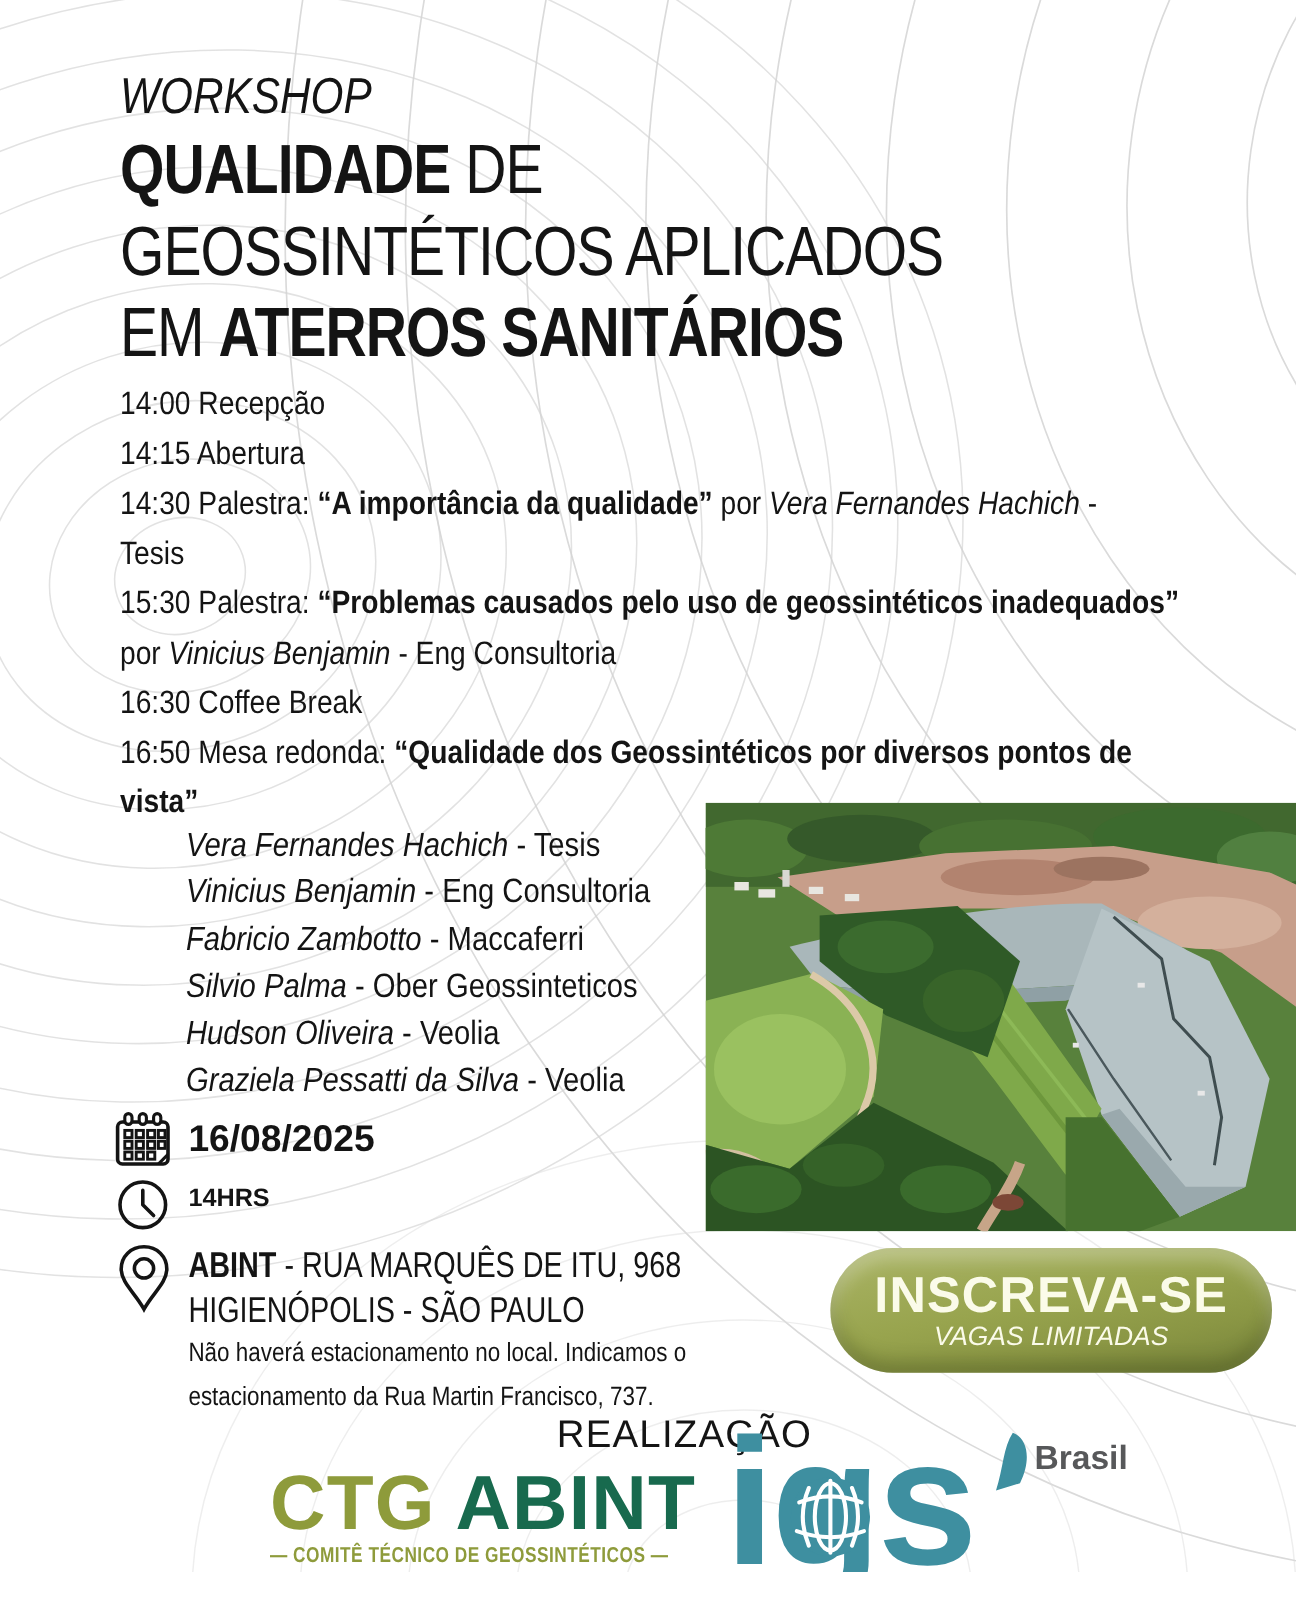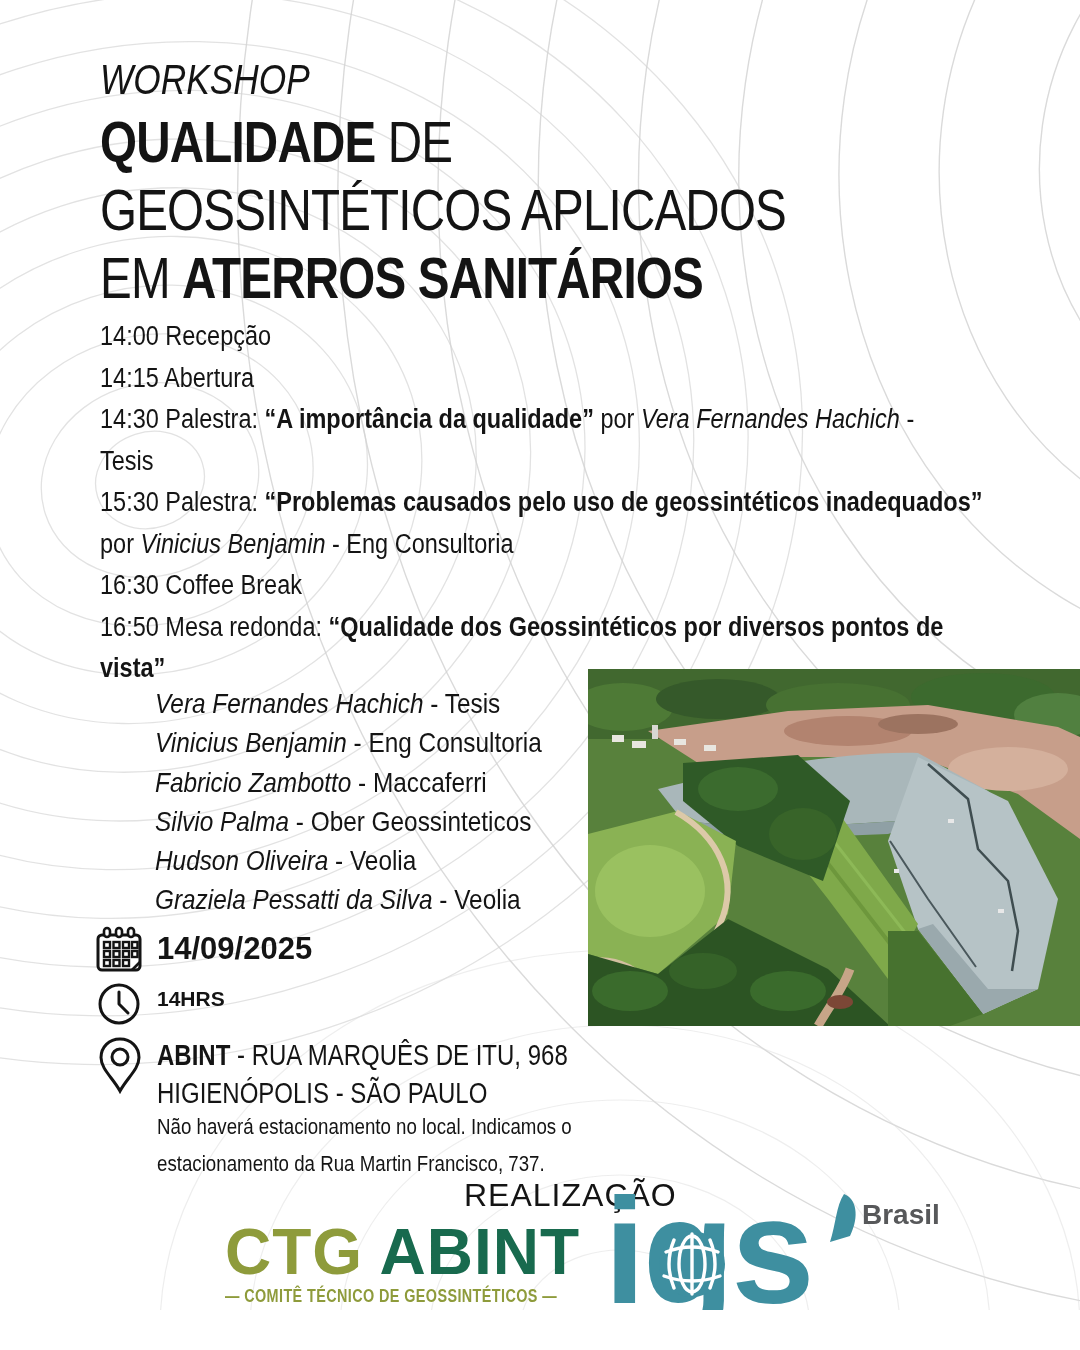--- a/index.html
+++ b/index.html
@@ -191,7 +191,7 @@
     </g>
     <path d="M37,44 L45,36" stroke="#141414" stroke-width="2.6" fill="none"></path>
   </svg>
-  <div id="date-text" class="abs content">14/09/2025</div>
+  <div id="date-text" class="abs content">16/08/2025</div>
 
   <svg id="clock-icon" class="abs info-icon" width="46" height="46" viewBox="0 0 46 46">
     <circle cx="23" cy="23" r="19" fill="none" stroke="#141414" stroke-width="3"></circle>

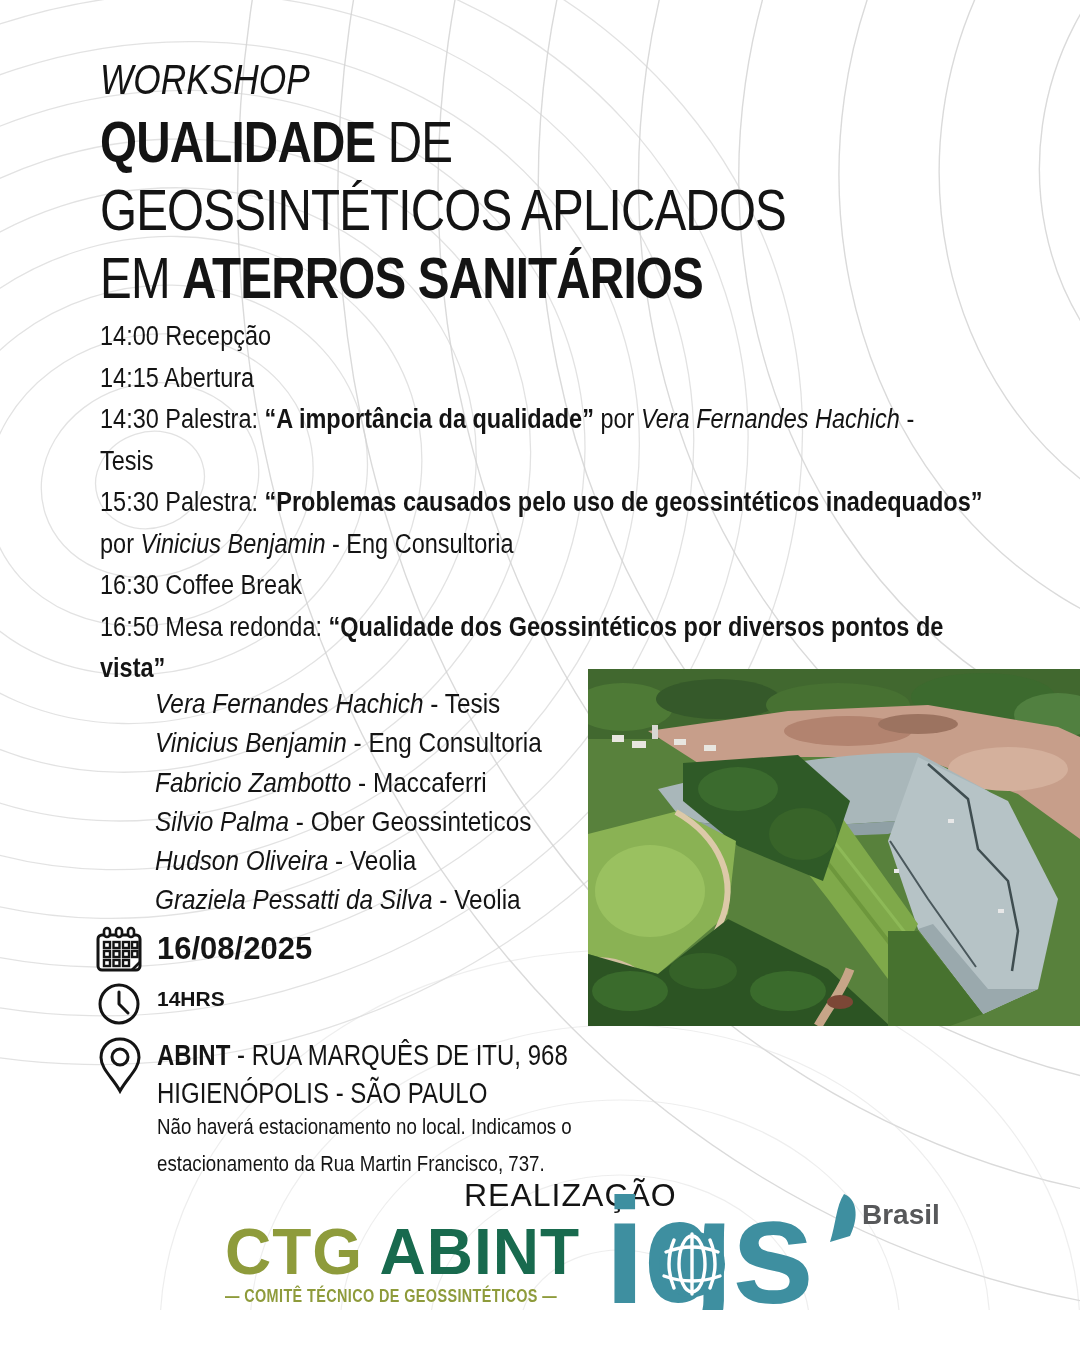--- a/index.html
+++ b/index.html
@@ -213,6 +213,10 @@
     <div class="rline">estacionamento da Rua Martin Francisco, 737.</div>
   </div>
 
+  <div id="cta" class="abs" role="button">
+    <div class="cta-label">INSCREVA-SE</div>
+    <div class="cta-sub">VAGAS LIMITADAS</div>
+  </div>
 
   <div id="realization" class="abs content">REALIZAÇÃO</div>
 

